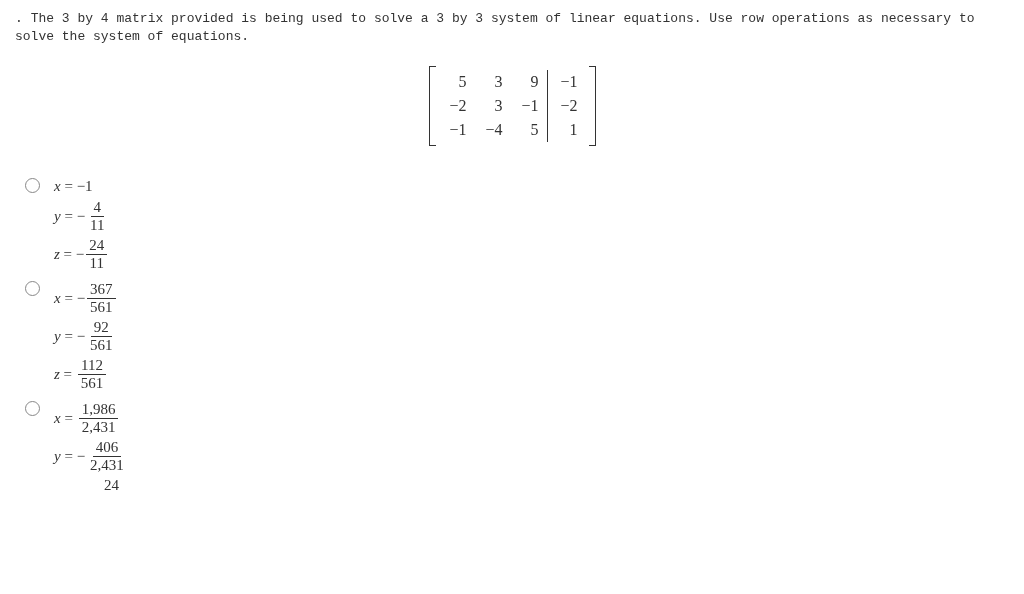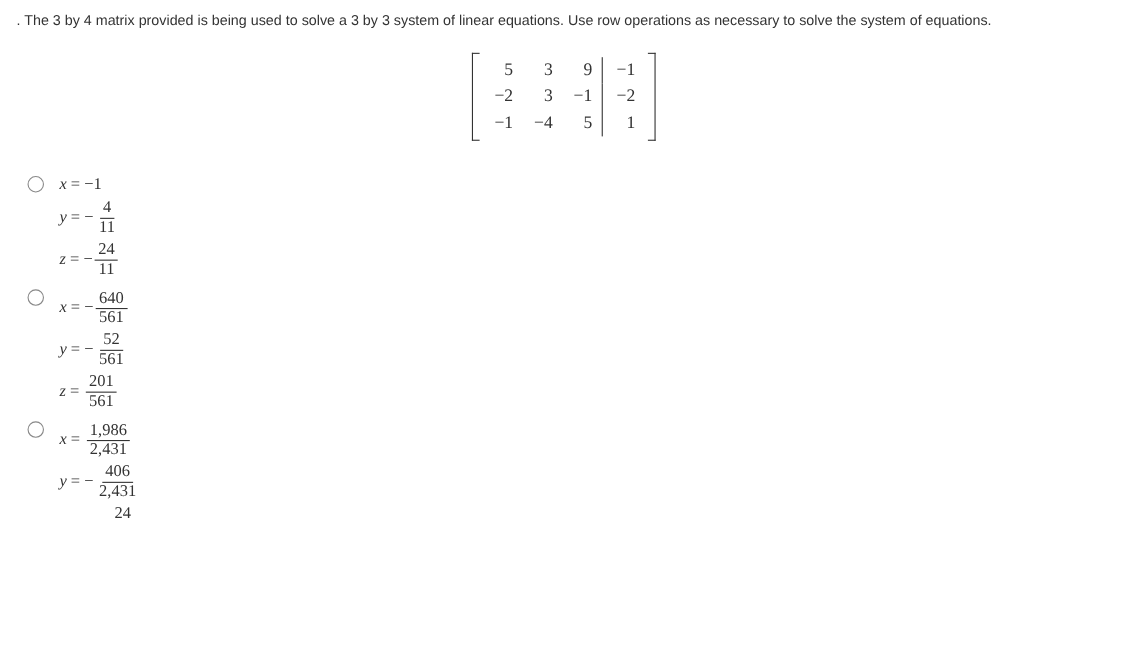--- a/index.html
+++ b/index.html
@@ -15,6 +15,7 @@
   .prompt {
     margin-bottom: 20px;
     line-height: 1.4;
+    font-family: Liberation Mono, monospace;
   }
   .matrix-wrap {
     text-align: center;

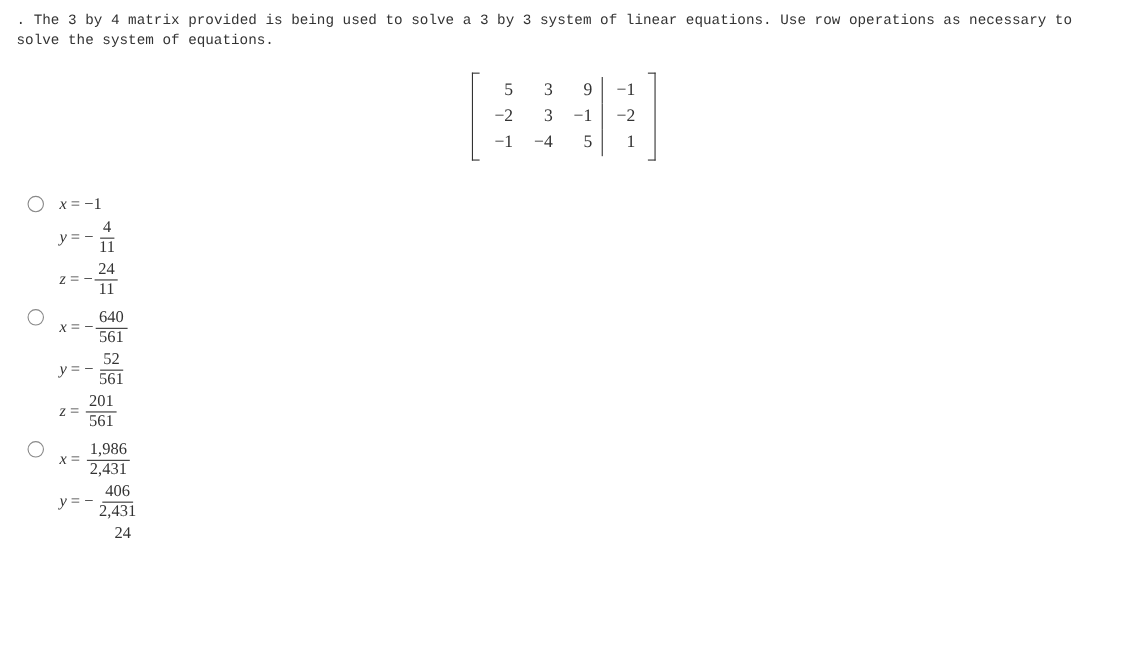--- a/index.html
+++ b/index.html
@@ -167,7 +167,7 @@
         <span>&nbsp;=&nbsp;</span>
         <span>−</span>
         <span class="frac">
-          <span class="num">640</span>
+          <span class="num">367</span>
           <span class="den">561</span>
         </span>
       </div>

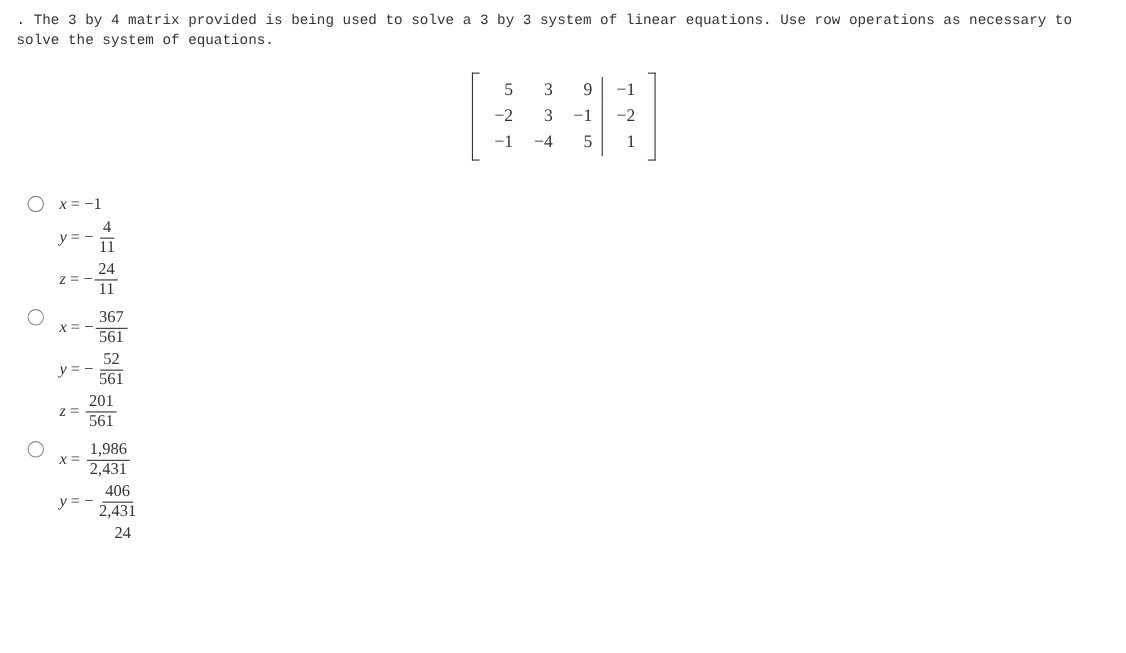--- a/index.html
+++ b/index.html
@@ -176,7 +176,7 @@
         <span>&nbsp;=&nbsp;</span>
         <span>−</span>
         <span class="frac">
-          <span class="num">52</span>
+          <span class="num">92</span>
           <span class="den">561</span>
         </span>
       </div>

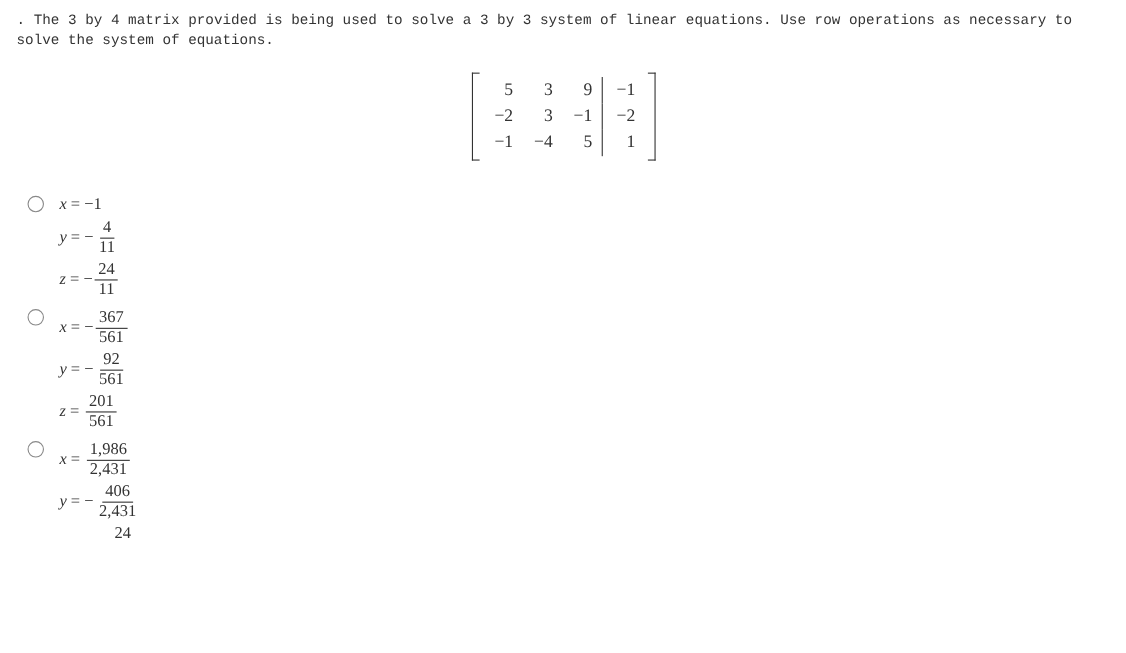--- a/index.html
+++ b/index.html
@@ -185,7 +185,7 @@
         <span>&nbsp;=&nbsp;</span>
         <span></span>
         <span class="frac">
-          <span class="num">201</span>
+          <span class="num">112</span>
           <span class="den">561</span>
         </span>
       </div>

